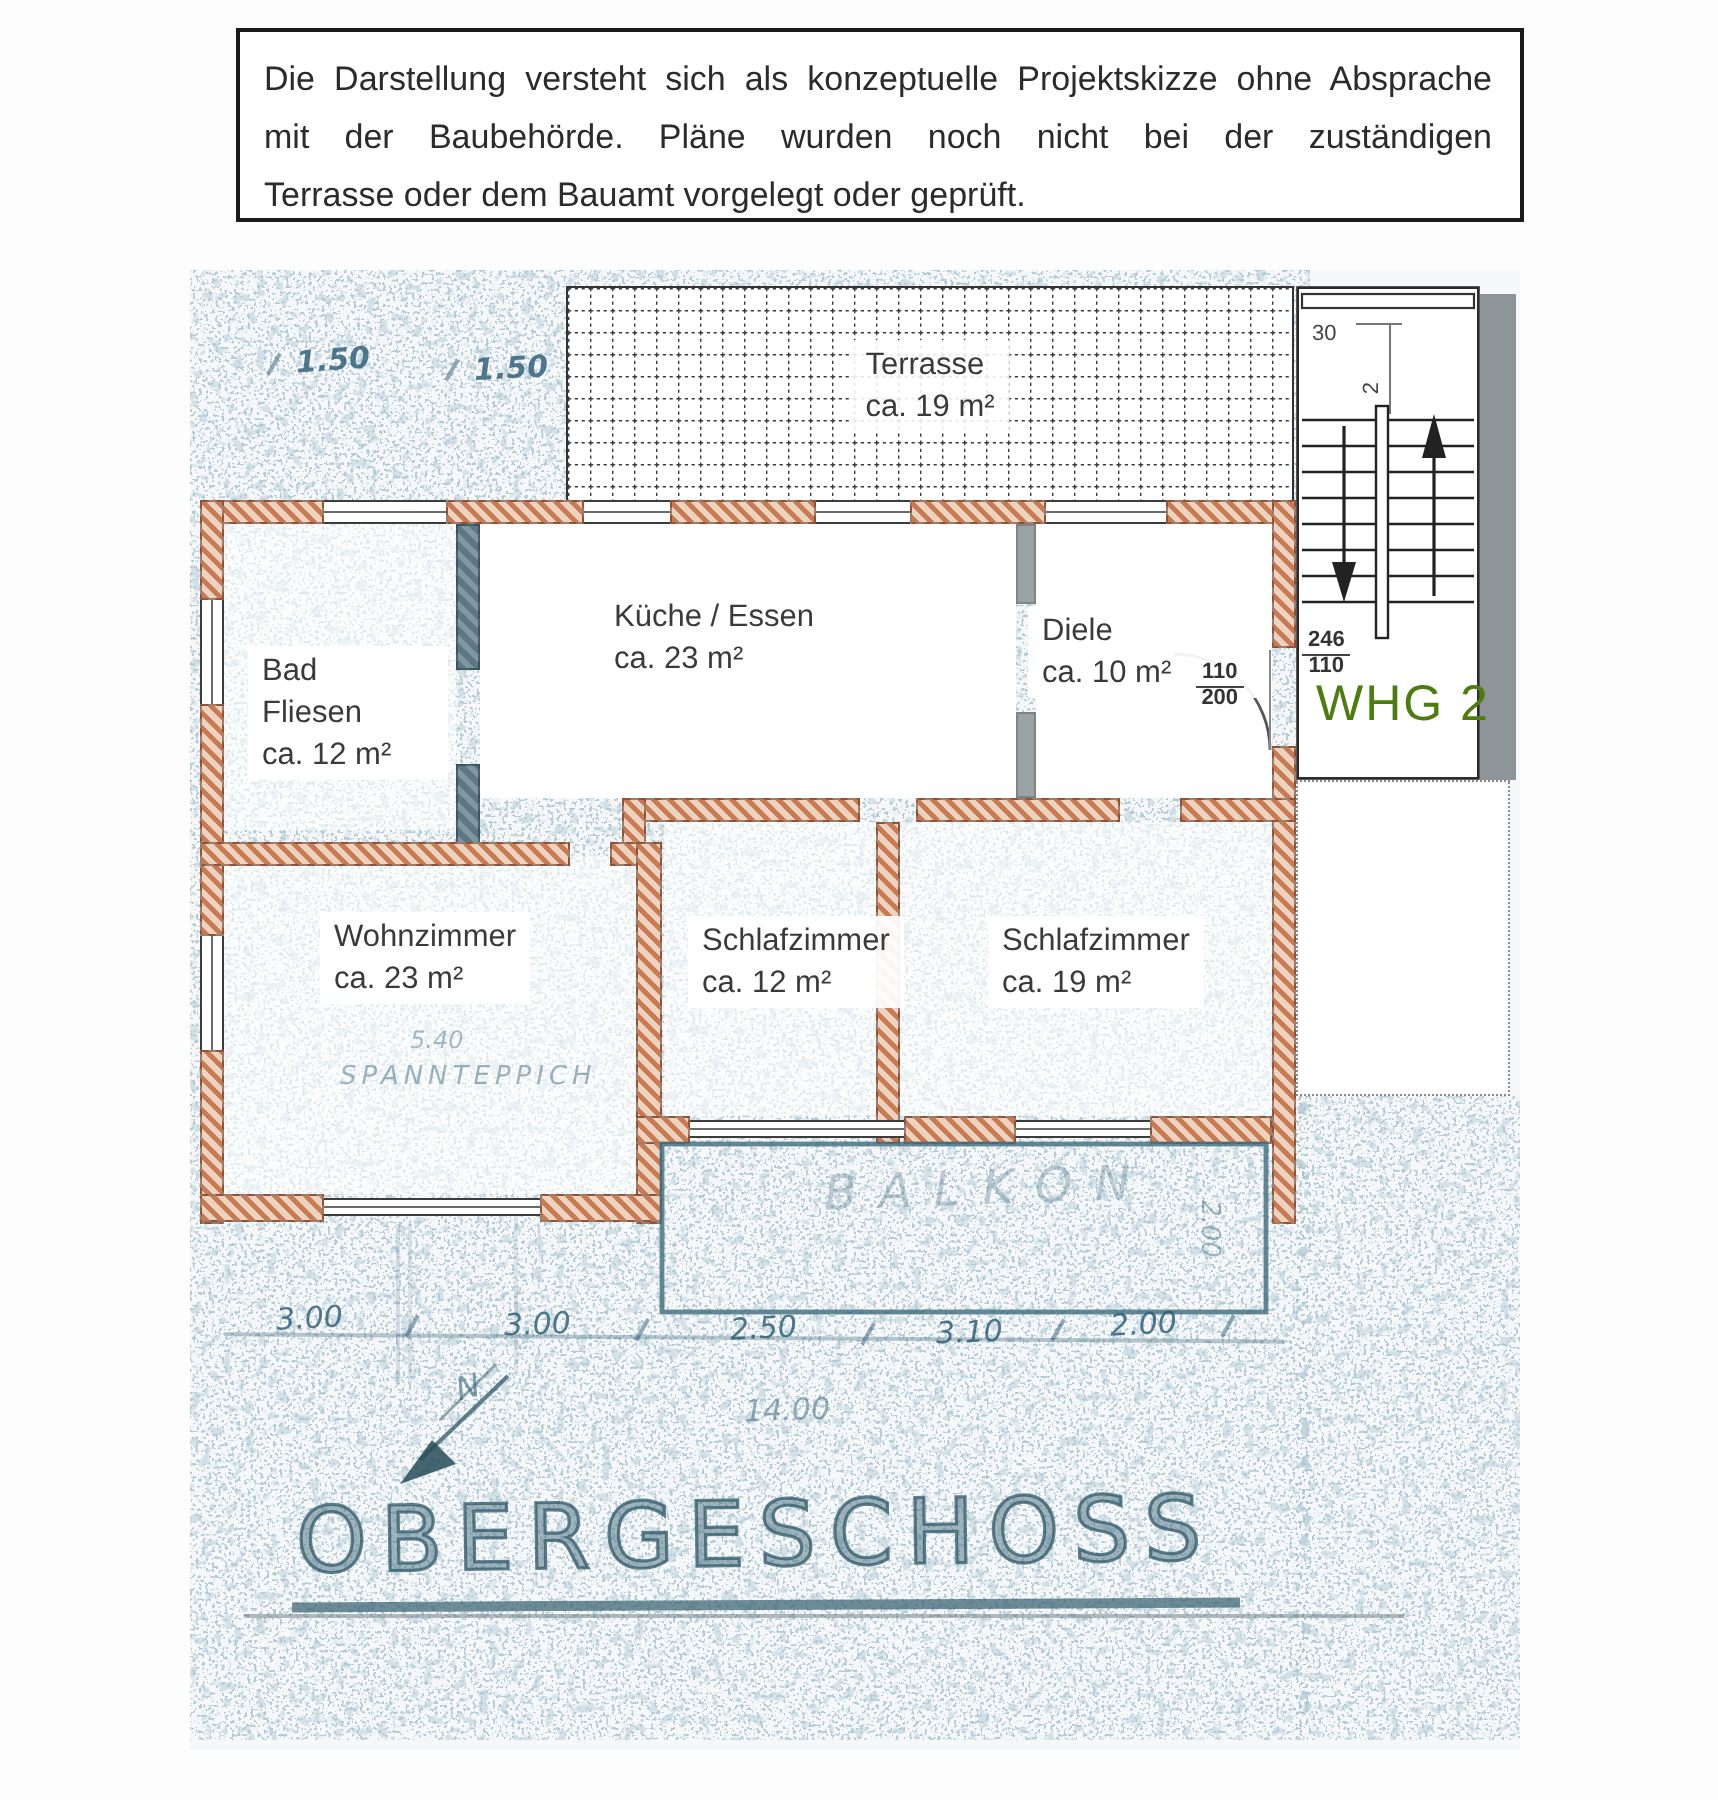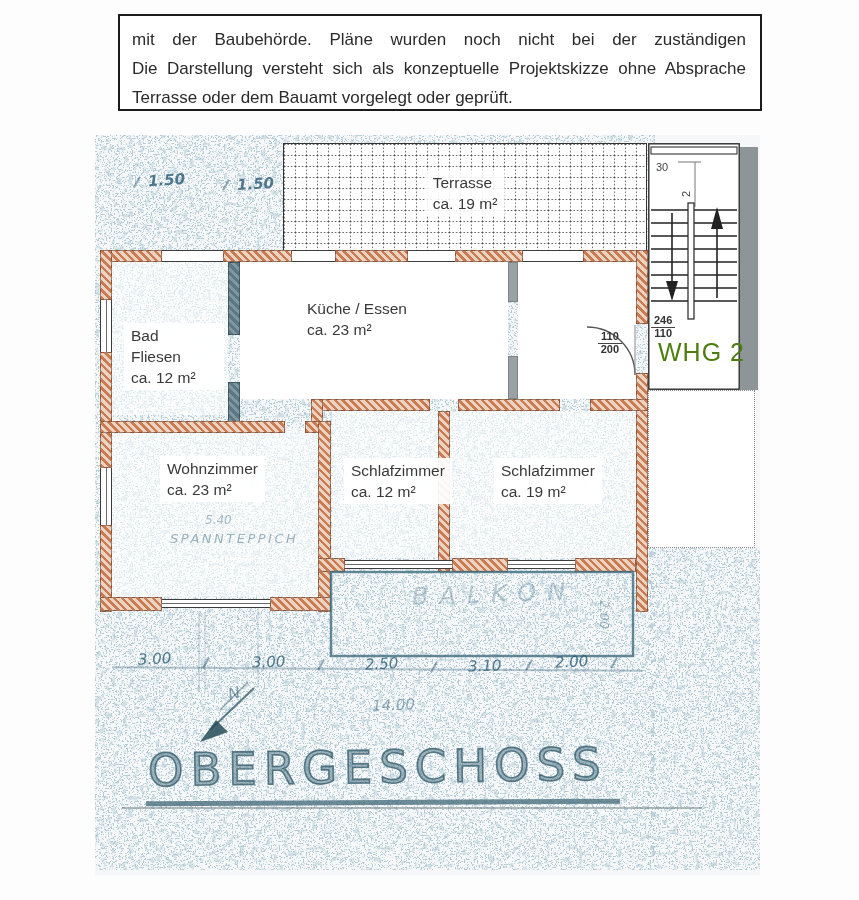--- a/index.html
+++ b/index.html
@@ -56,8 +56,8 @@
 <div class="sheet">
 
   <div class="disclaimer">
+    <div class="just">Die Darstellung versteht sich als konzeptuelle Projektskizze ohne Absprache</div>
     <div class="just">mit der Baubehörde. Pläne wurden noch nicht bei der zuständigen</div>
-    <div class="just">Die Darstellung versteht sich als konzeptuelle Projektskizze ohne Absprache</div>
     <div>Terrasse oder dem Bauamt vorgelegt oder geprüft.</div>
   </div>
 

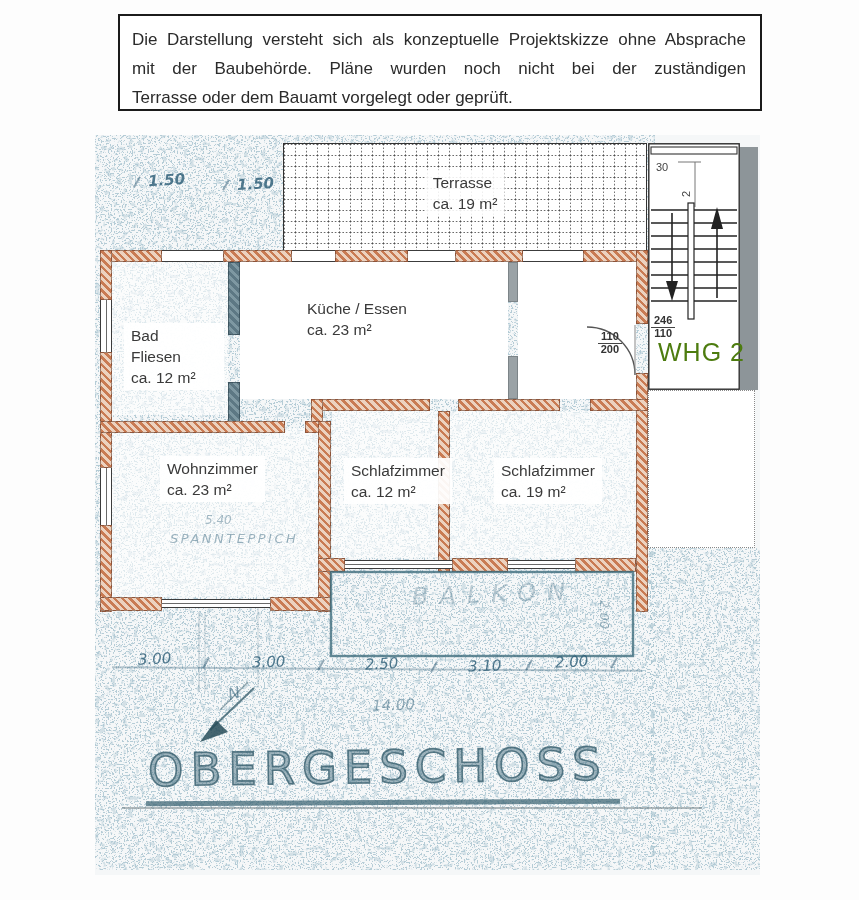--- a/index.html
+++ b/index.html
@@ -202,6 +202,10 @@
     <div>Küche / Essen</div>
     <div>ca. 23 m²</div>
   </div>
+  <div class="pill center" style="left:514px;top:303px;width:100px;">
+    <div>Diele</div>
+    <div>ca. 10 m²</div>
+  </div>
   <div class="frac" style="left:598px;top:331px;">
     <span class="top">110</span><br>
     <span>200</span>

